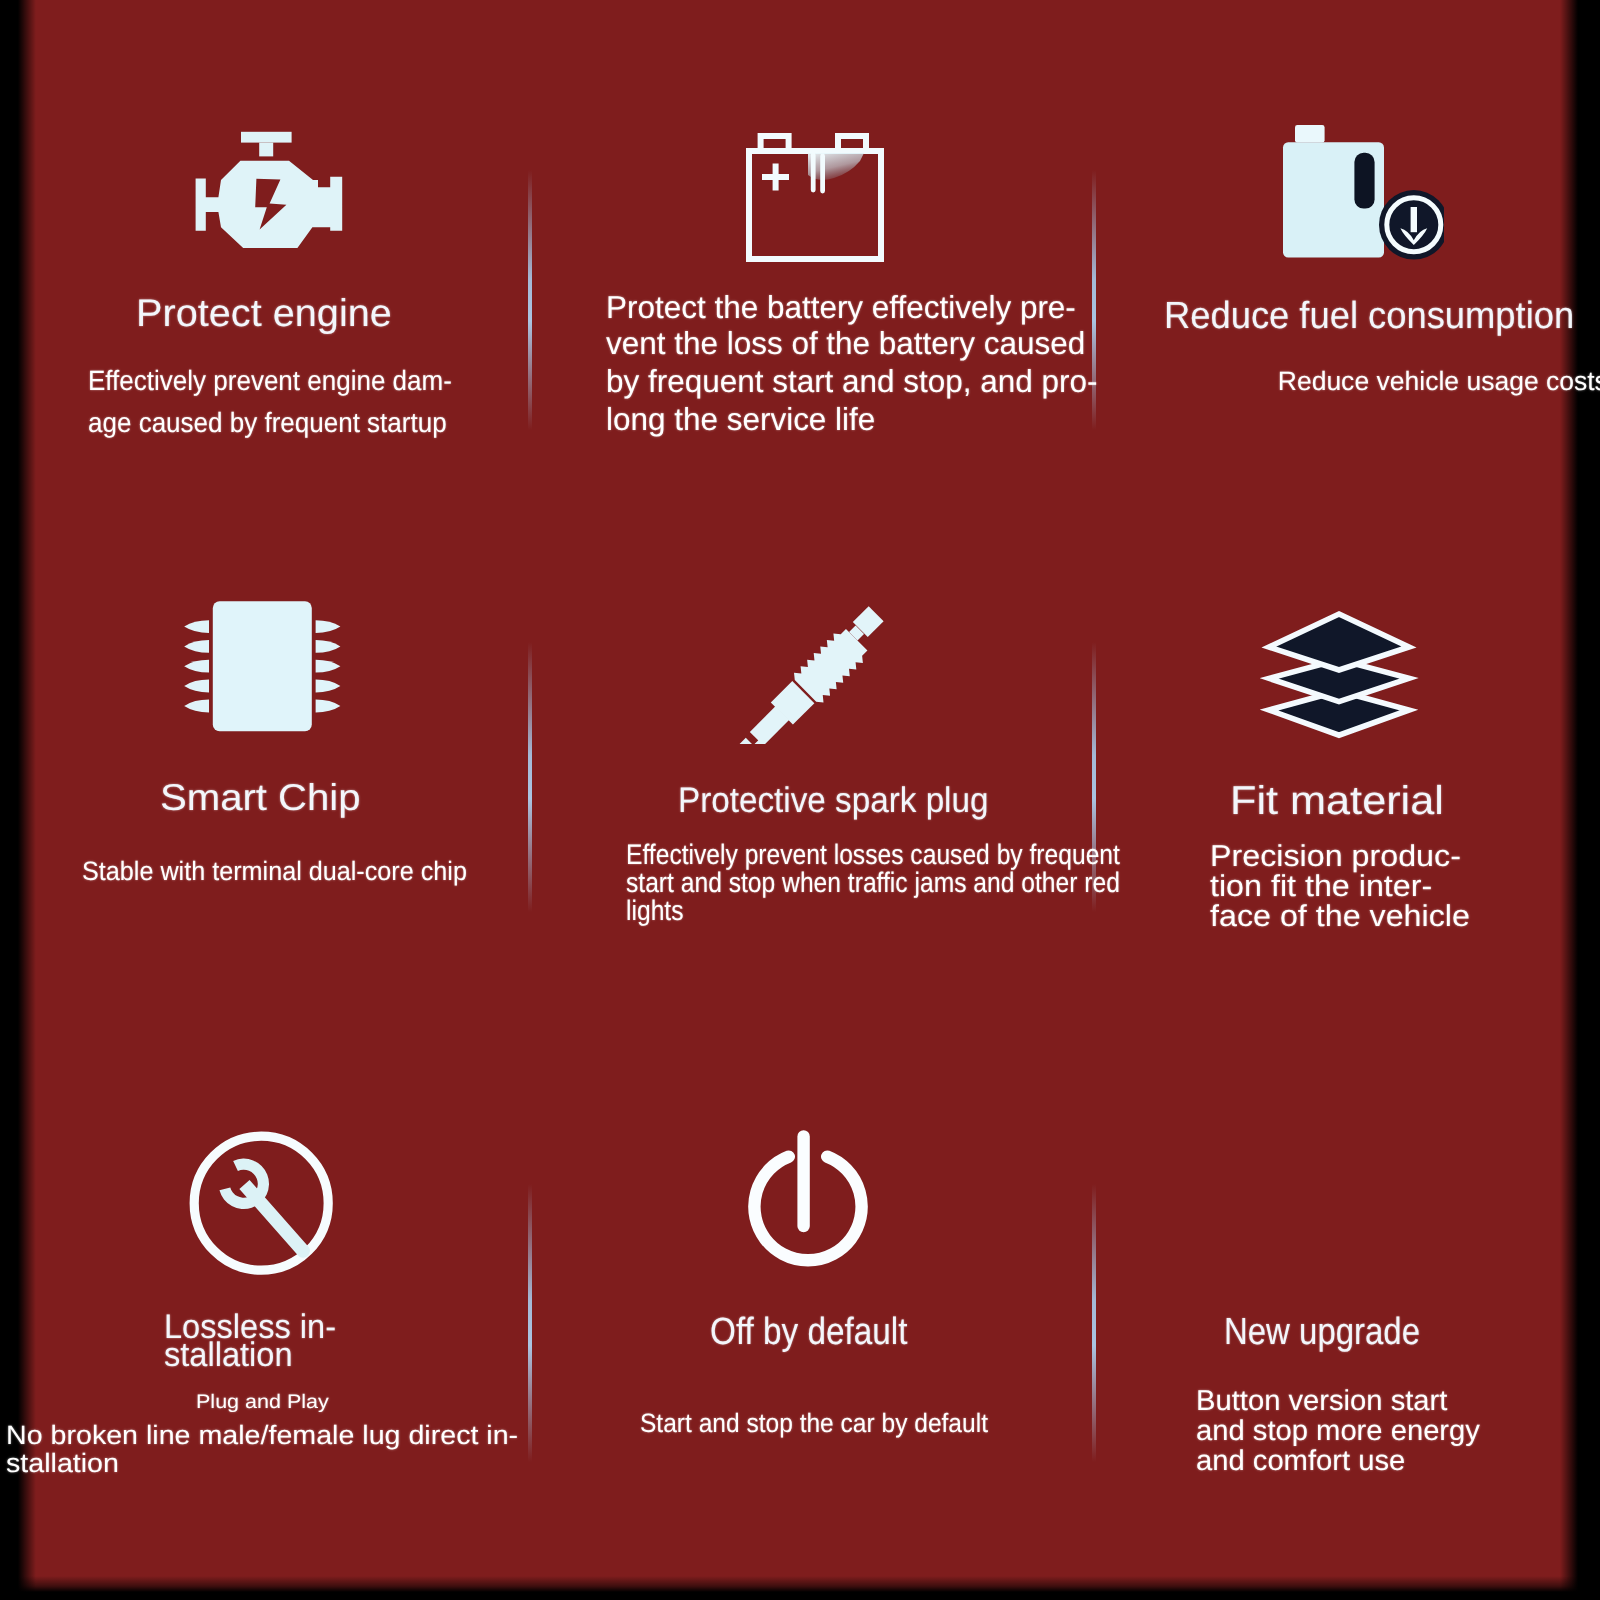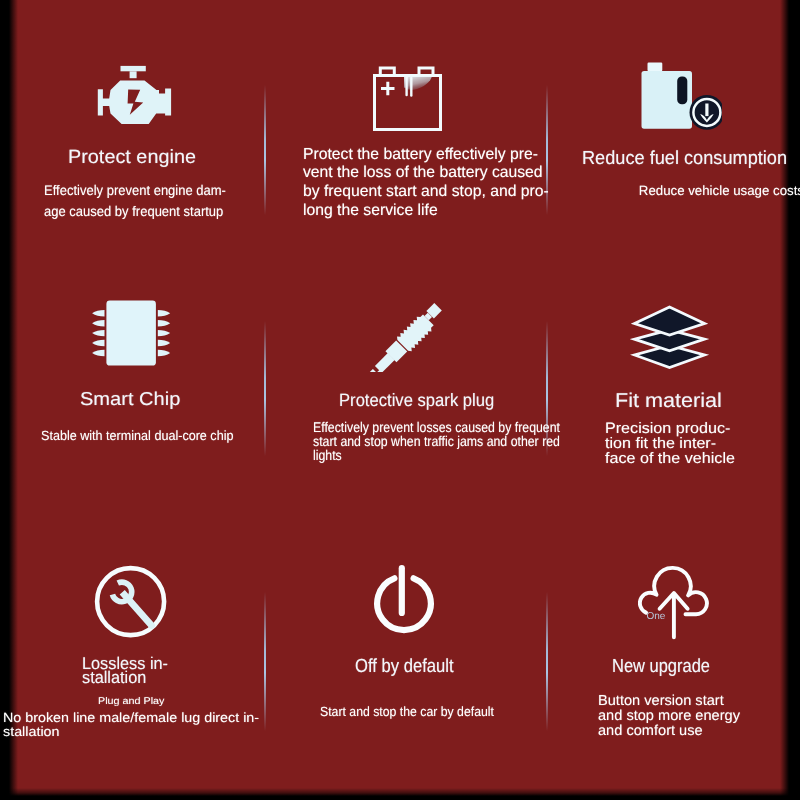--- a/index.html
+++ b/index.html
@@ -197,13 +197,6 @@
   <div class="txt title" style="left: 354.7px; top: 656.994px; font-size: 19px; line-height: 19px; transform: scaleX(0.876);">Off by default</div>
   <div class="txt" style="left: 320.2px; top: 704.636px; font-size: 13.3px; line-height: 13.3px; transform: scaleX(0.923);">Start and stop the car by default</div>
 
-  <div class="icon" style="left:638px;top:563px;width:76px;height:80px;">
-    <svg viewBox="0 0 76 80" fill="none" stroke="#fafdff" stroke-width="3.9" stroke-linecap="round" stroke-linejoin="round">
-      <path d="M8.0 49.6 A10.4 10.4 0 1 1 18.5 31.78 A18.2 18.2 0 1 1 50.13 32.41 A11.0 11.0 0 1 1 58.0 51.2 L47.5 51.2"></path>
-      <path d="M35.9 74.3 V30.2 M21.6 45.7 L35.9 30.0 L49.6 45.7"></path>
-    </svg>
-    <div style="position:absolute;left:8.5px;top:48.5px;font-size:10px;line-height:10px;color:#b8c6d8;font-family:'Liberation Sans',sans-serif;">One</div>
-  </div>
   <div class="txt title" style="left: 611.8px; top: 658.408px; font-size: 18.9px; line-height: 18.9px; transform: scaleX(0.872);">New upgrade</div>
   <div class="txt" style="left: 597.7px; top: 694.073px; font-size: 14.4px; line-height: 15px; transform: scaleX(1.014);">Button version start
 and stop more energy

